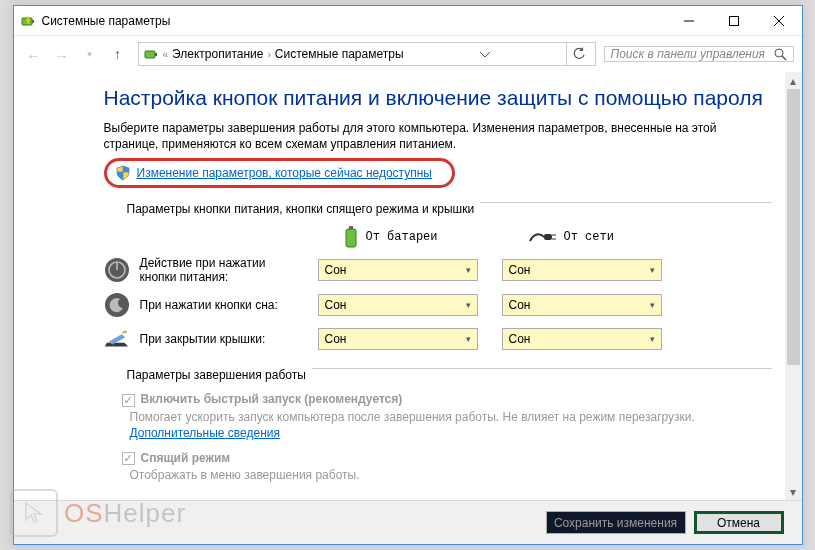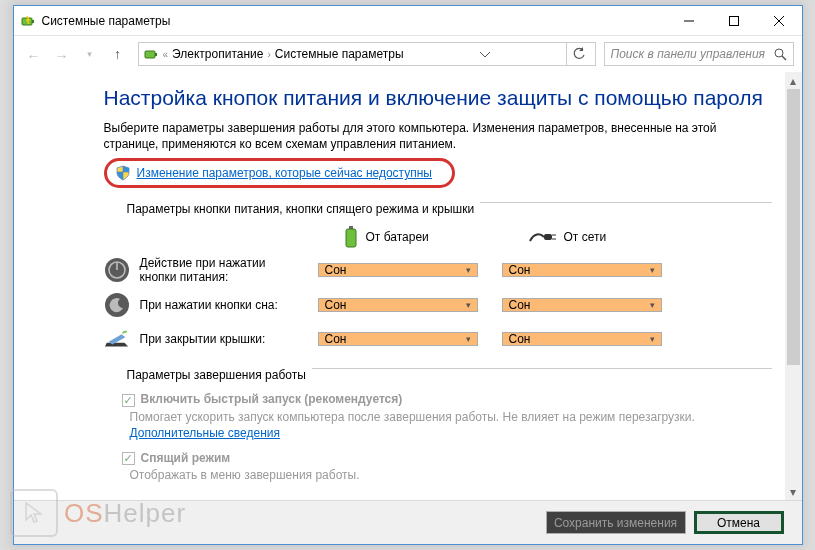--- a/index.html
+++ b/index.html
@@ -90,7 +90,7 @@
     color:#555;
   }
   .search {
-    width: 190px; height: 24px;
+    width: 190px; height: 16px;
     border: 1px solid #ccc;
     display: flex; align-items: center;
     padding: 0 6px;

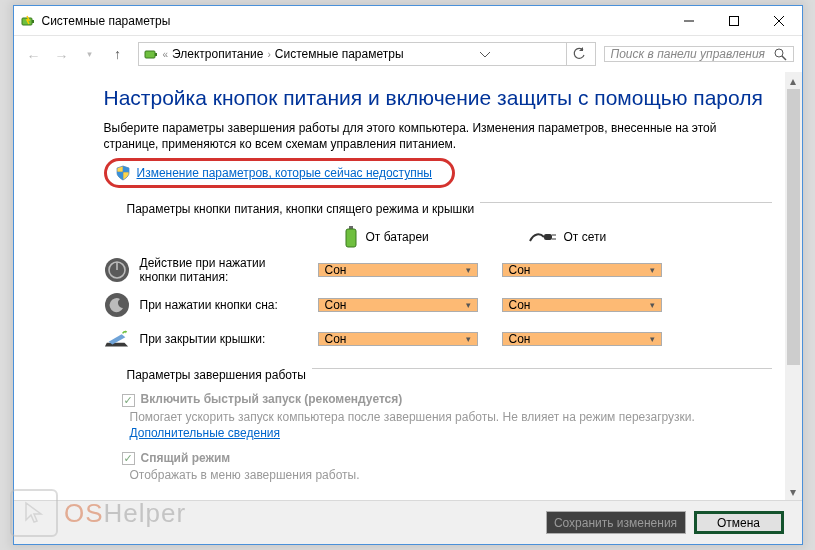--- a/index.html
+++ b/index.html
@@ -162,7 +162,7 @@
     align-items: center;
     row-gap: 8px;
   }
-  .colhead { display:flex; align-items:center; gap:8px; justify-content:flex-start; padding-left:26px;}
+  .colhead { display:flex; align-items:center; gap:8px; justify-content:flex-start; padding-left:26px;font-family:Liberation Mono, monospace;}
   .rowlabel {
     display: flex; align-items: center; gap: 10px;
   }

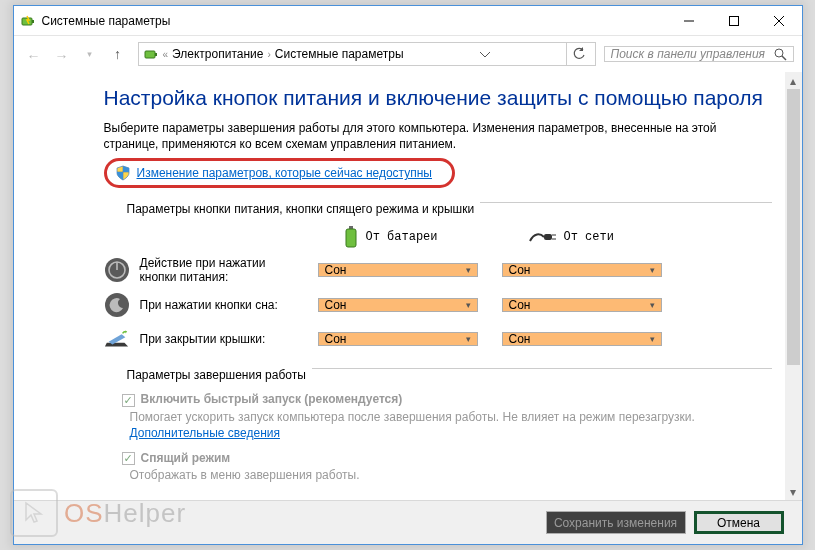--- a/index.html
+++ b/index.html
@@ -168,9 +168,9 @@
   }
   .rowlabel .ricon { width: 26px; height: 26px; display:flex;align-items:center;justify-content:center;}
   .combo {
-    height: 14px;
+    height: 22px;
     border: 1px solid #adadad;
-    background: #fdba74;
+    background: #fef9c3;
     display: flex; align-items: center;
     padding: 0 6px;
     justify-content: space-between;

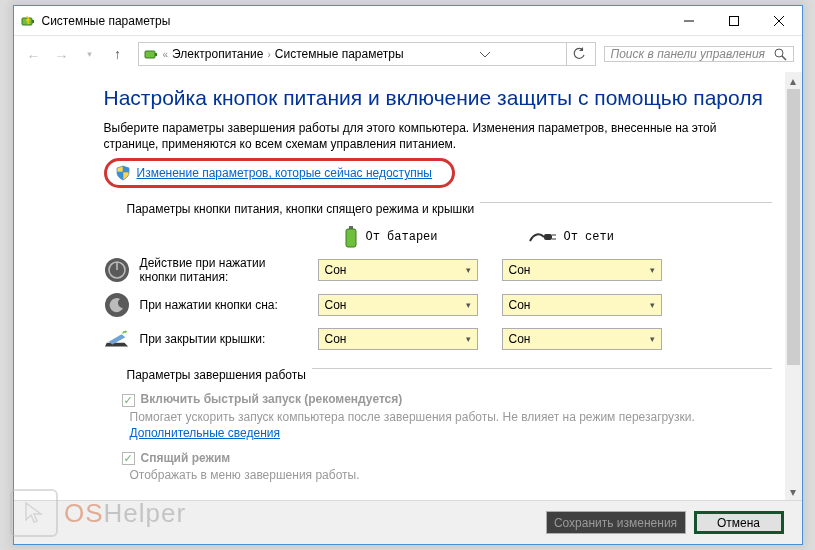--- a/index.html
+++ b/index.html
@@ -208,7 +208,7 @@
     min-width: 140px;
     height: 23px;
     border: 1px solid #adadad;
-    background: #404040;
+    background: #0f172a;
     display: flex; align-items: center; justify-content: center;
     font-size: 12px;
   }

